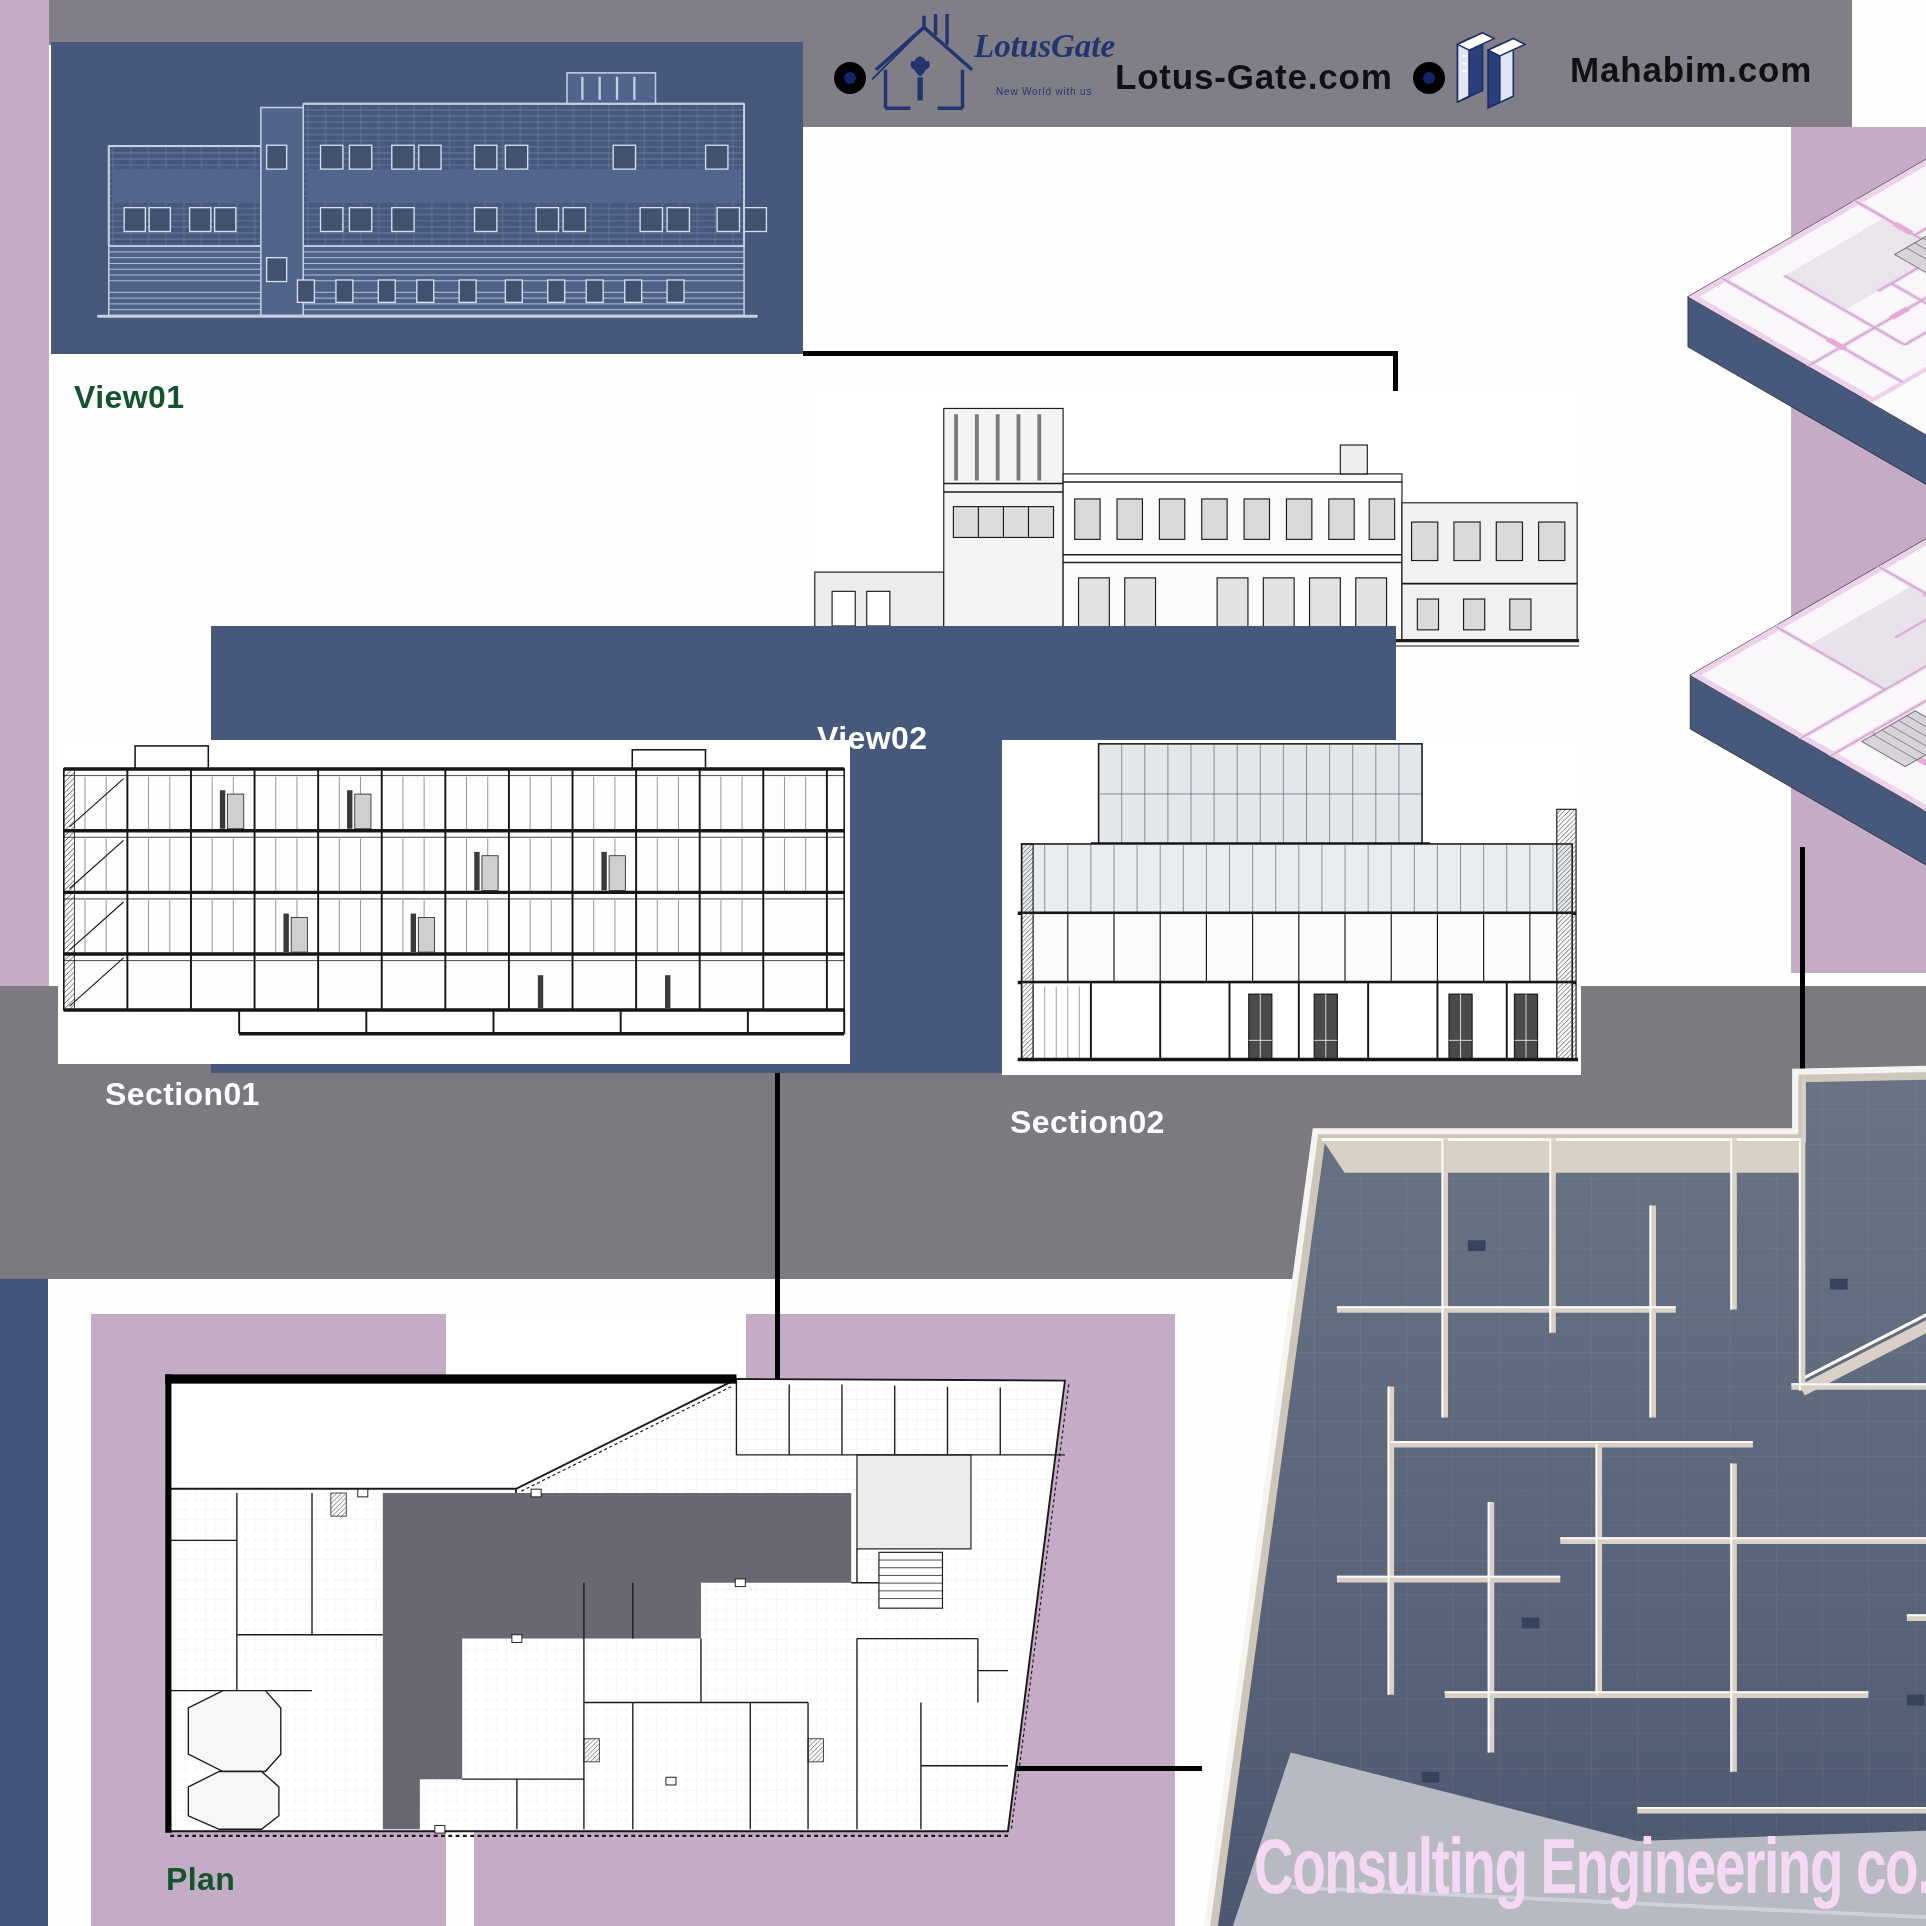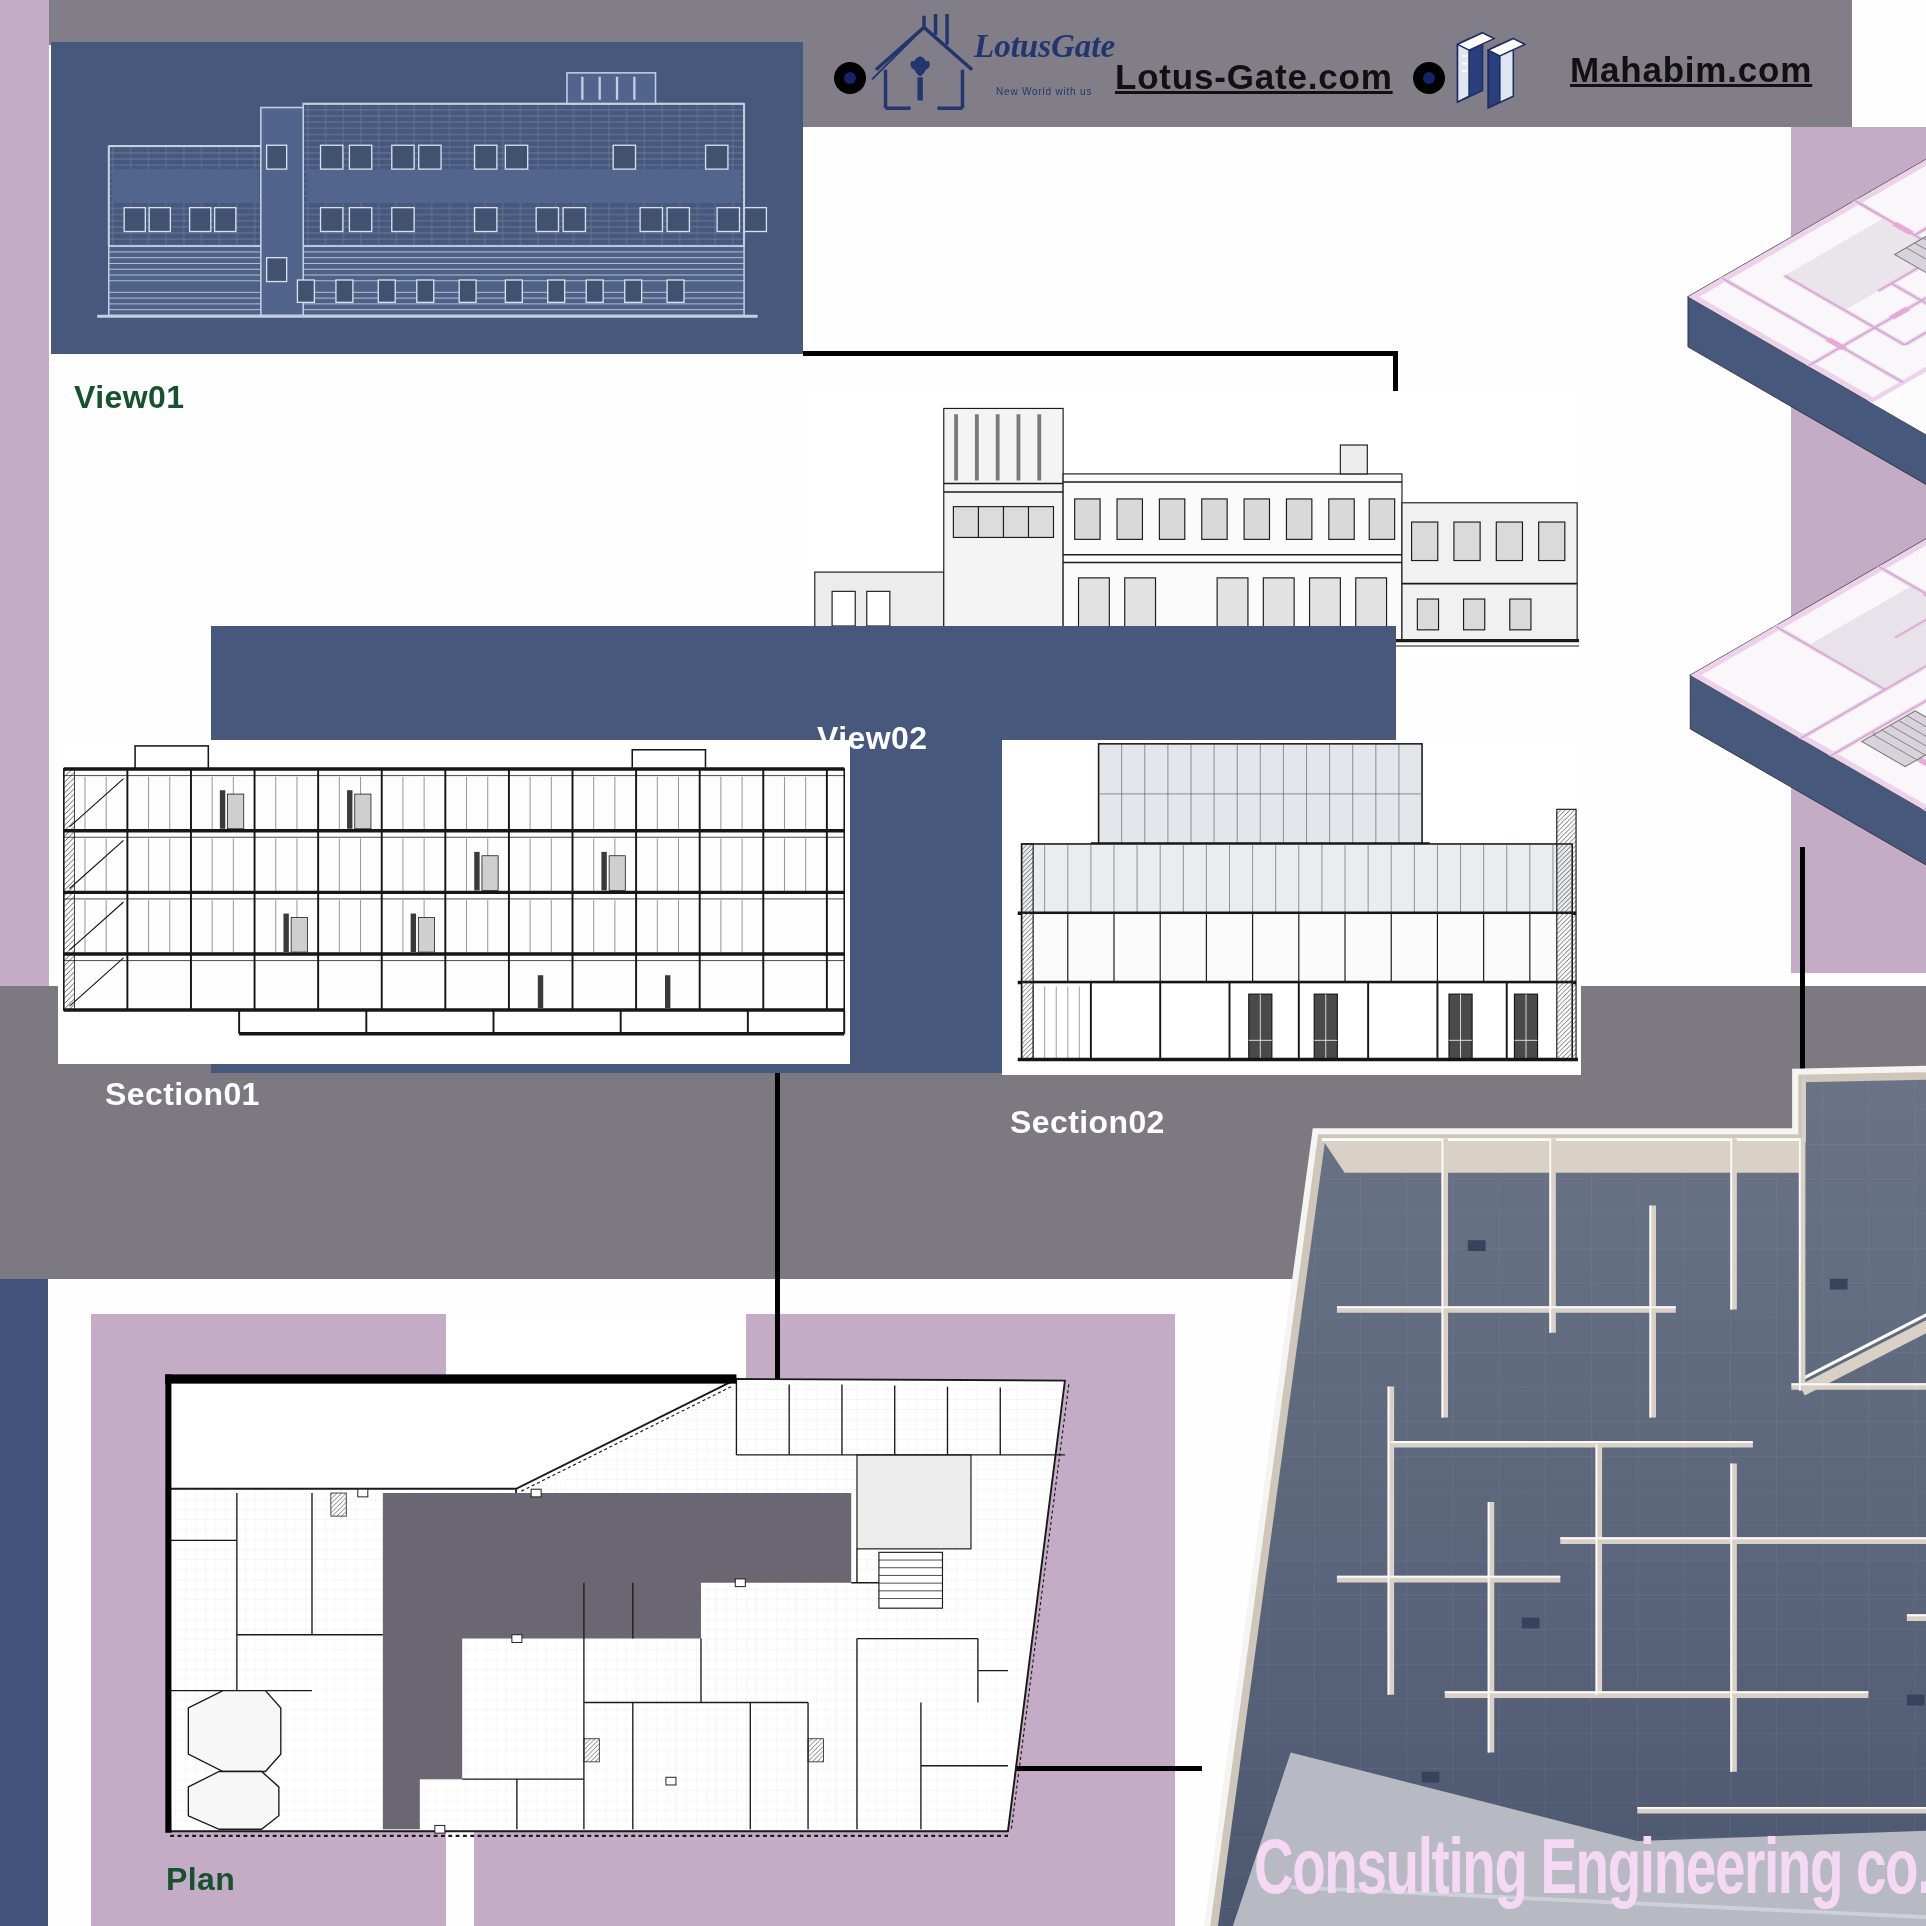--- a/index.html
+++ b/index.html
@@ -18,7 +18,7 @@
   .lbl.light{color:#fff;text-align:right;}
   .company{color:#f5d8f3;font-weight:bold;font-size:59px;letter-spacing:-1.5px;white-space:nowrap;
            transform:scale(0.93,1.32);transform-origin:left bottom;}
-  .domain{color:#111;font-weight:bold;font-size:35px;letter-spacing:0.8px;white-space:nowrap;text-decoration:underline;}
+  .domain{color:#111;font-weight:bold;font-size:35px;letter-spacing:0.8px;white-space:nowrap;}
   .script{color:#23356f;font-family:"Liberation Serif",serif;font-style:italic;font-weight:bold;
           font-size:33px;white-space:nowrap;}
   .tagline{color:#23356f;font-size:10px;letter-spacing:0.8px;white-space:nowrap;}

